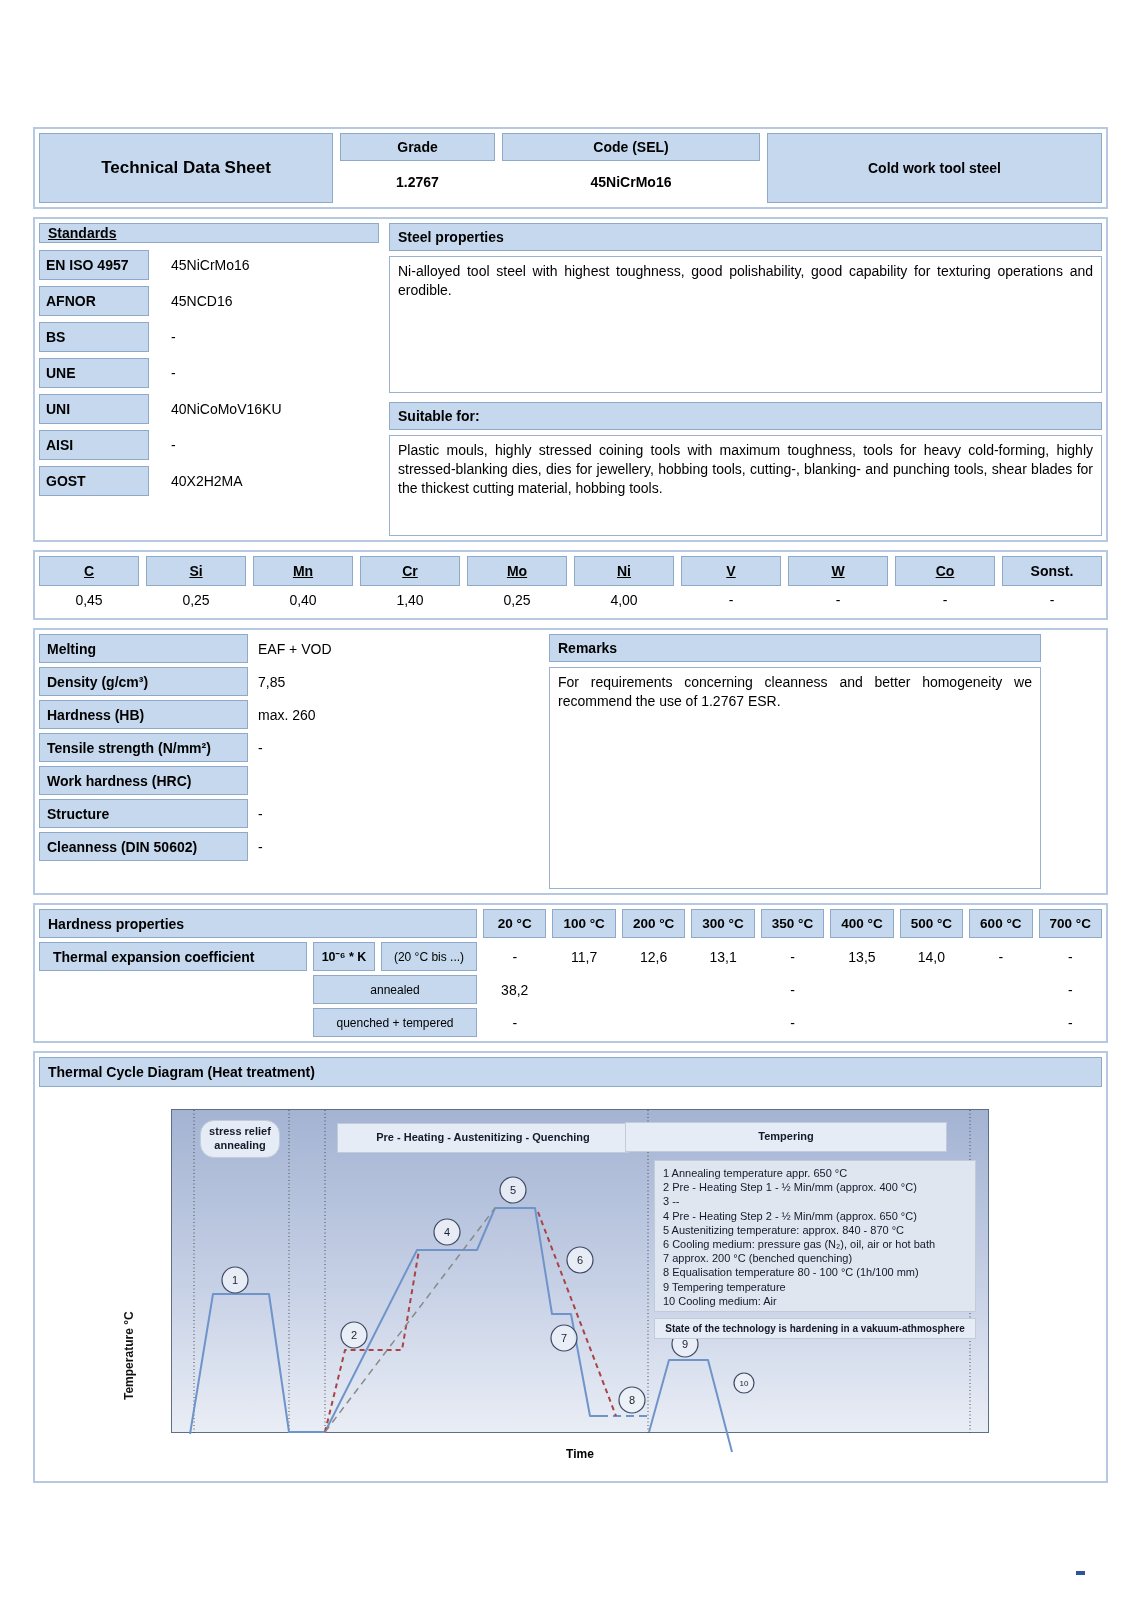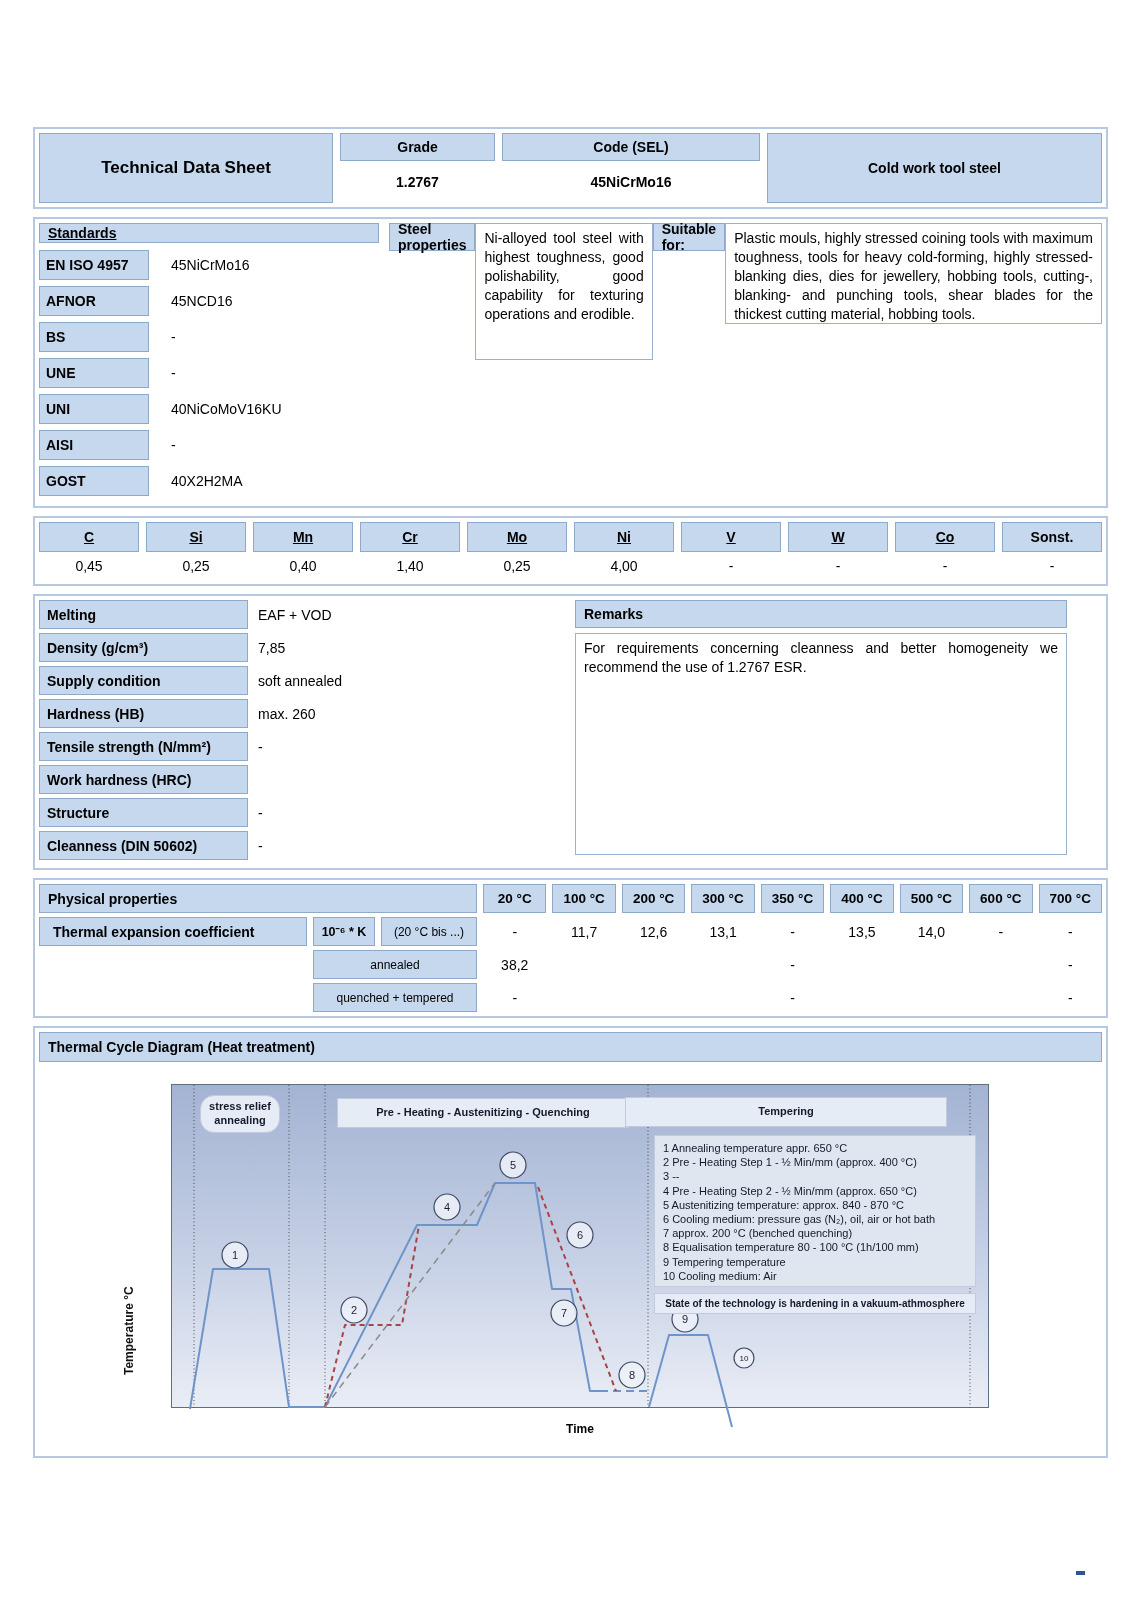--- a/index.html
+++ b/index.html
@@ -38,7 +38,7 @@
   .std-row { display:flex; align-items:center; height:30px; margin-bottom:6px; }
   .std-label { width:110px; height:30px; justify-content:flex-start; font-weight:bold; font-size:14px; padding:0 6px; }
   .std-val { margin-left:22px; font-size:14px; }
-  .sp-col { flex:1; display:flex; }
+  .sp-col { flex:1; display:flex; flex-direction:column; }
   .sp-head { height:28px; margin-bottom:5px; }
   .sp-box { height:137px; margin-bottom:9px; }
   .sf-head { height:28px; margin-bottom:5px; }

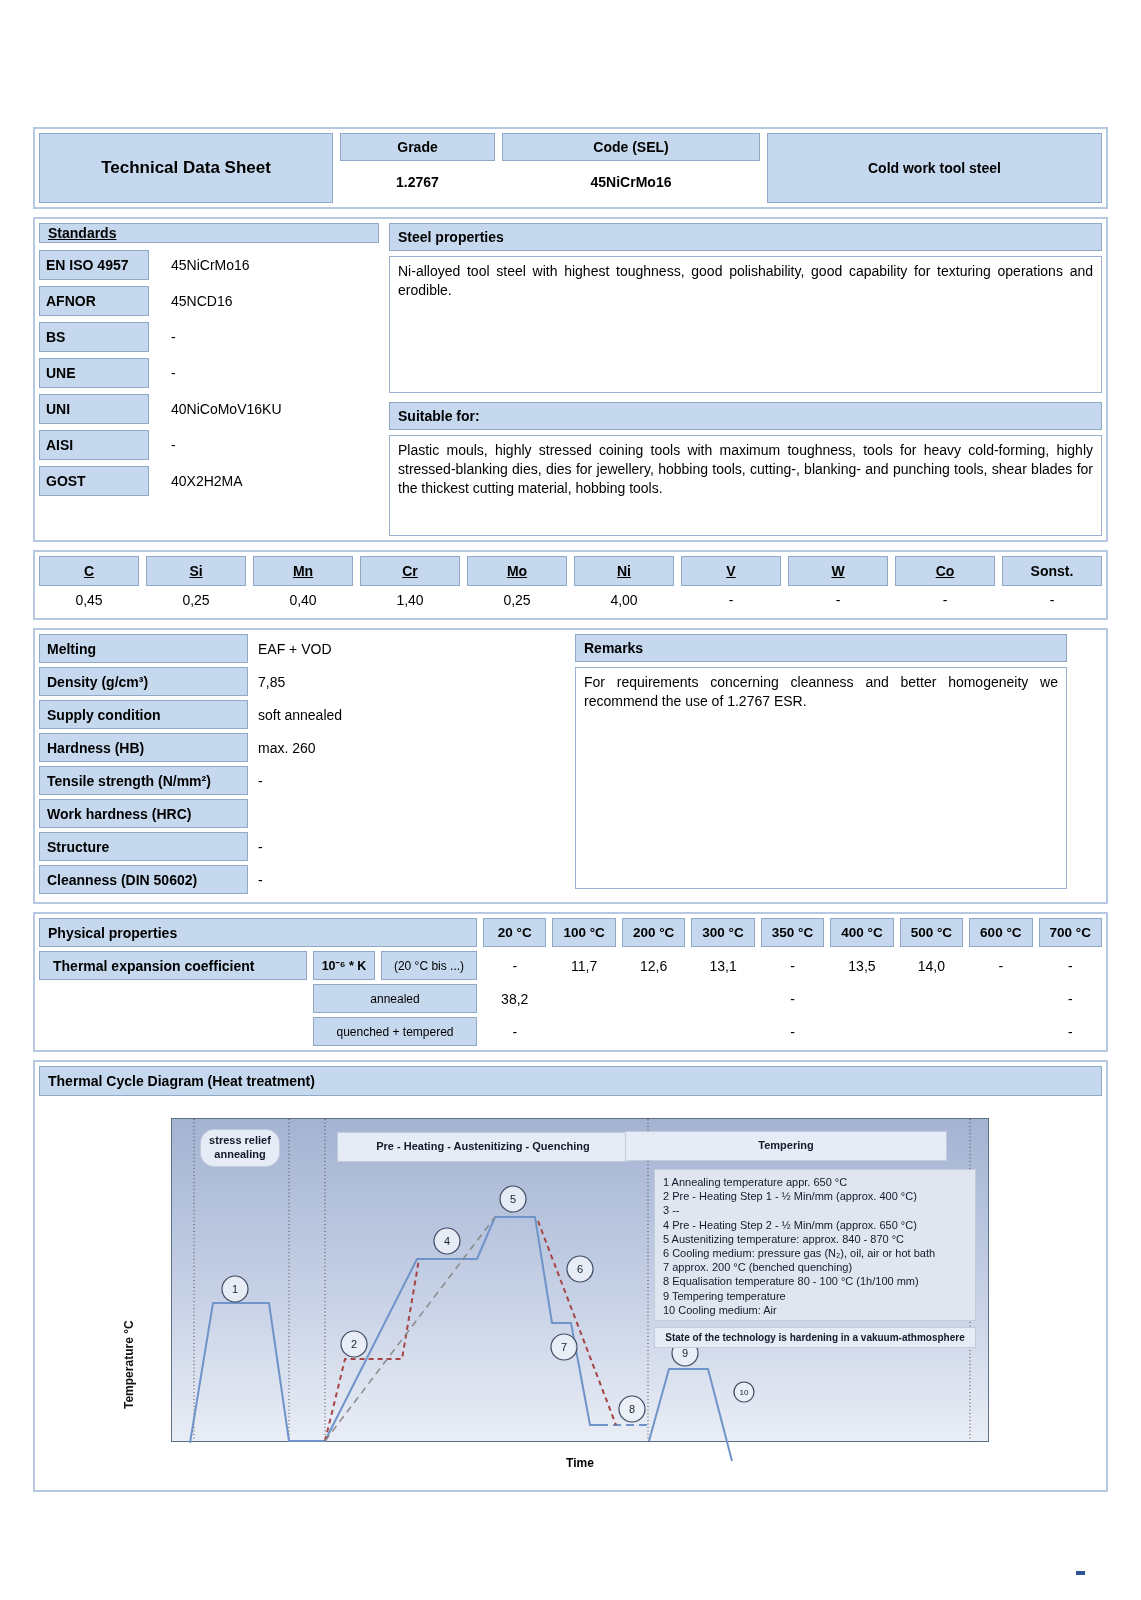--- a/index.html
+++ b/index.html
@@ -56,7 +56,7 @@
   .melt-row { display:flex; align-items:center; height:29px; margin-bottom:4px; }
   .melt-label { width:209px; height:29px; font-weight:bold; font-size:14px; padding:0 7px; }
   .melt-val { margin-left:10px; font-size:14px; }
-  .rem-col { width:492px; margin-left:54px; }
+  .rem-col { width:492px; margin-left:28px; }
   .rem-head { height:28px; margin-bottom:5px; }
   .rem-box { height:222px; }
 

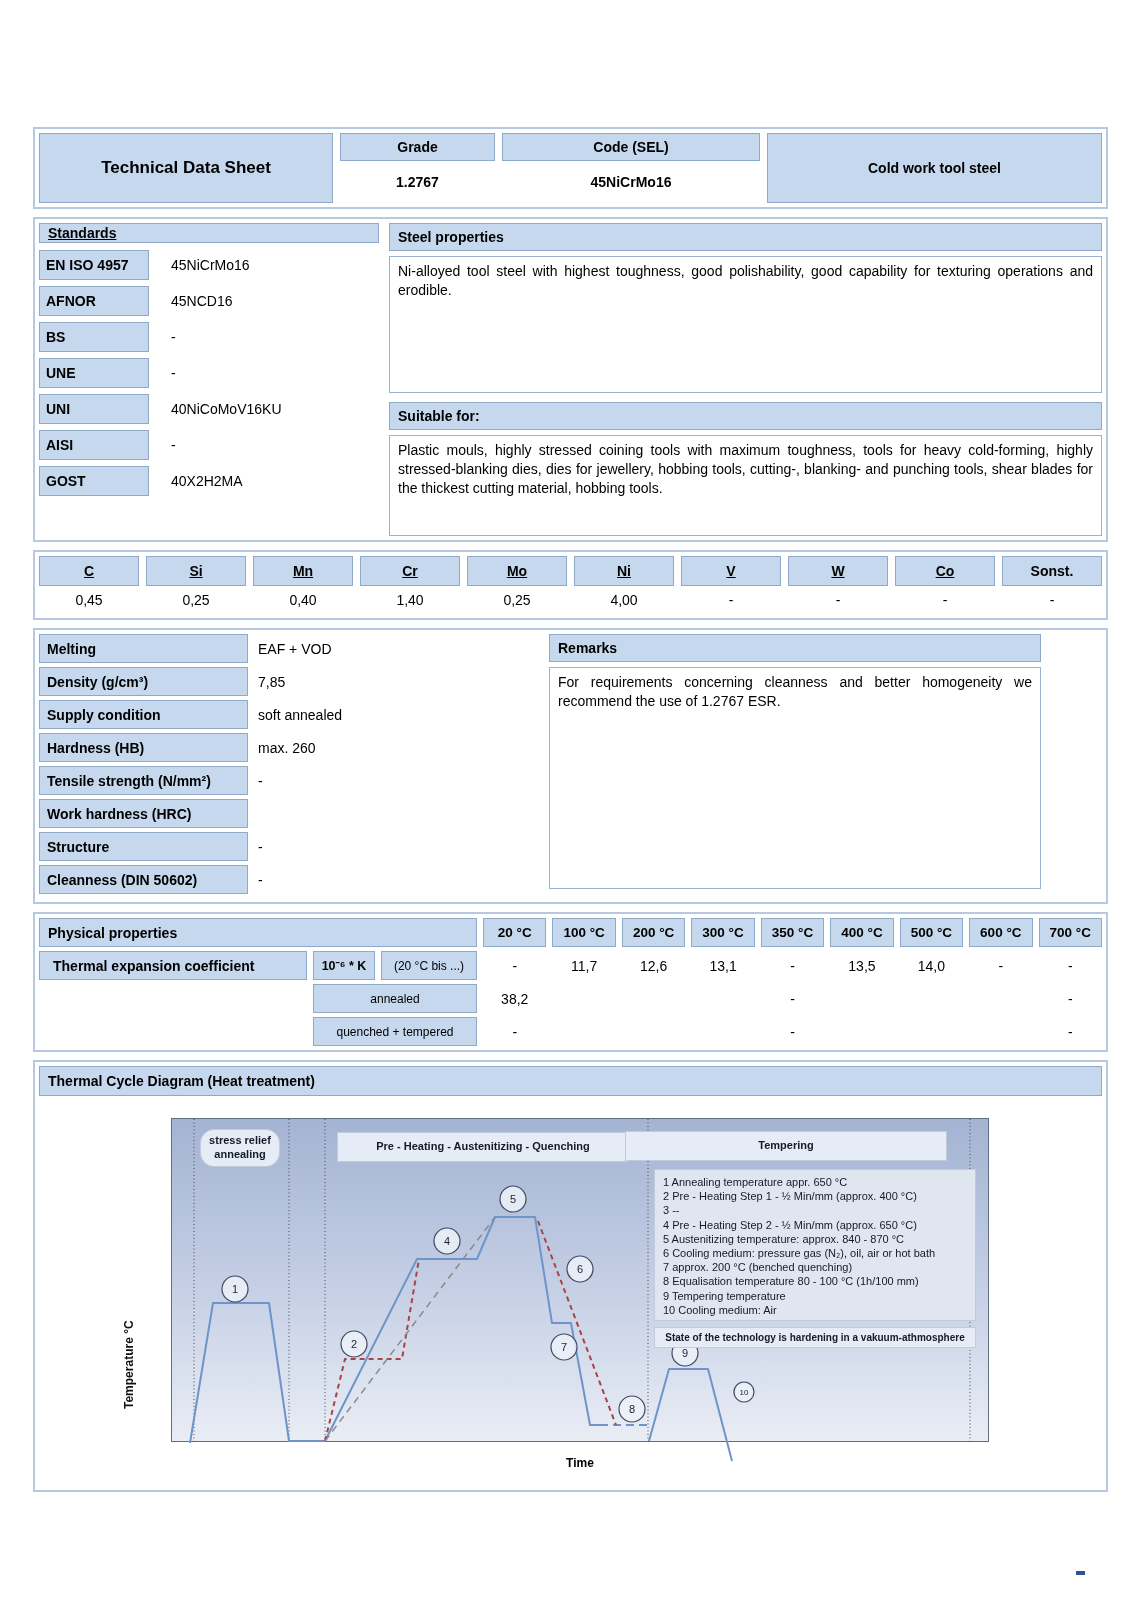--- a/index.html
+++ b/index.html
@@ -223,10 +223,6 @@
         <div class="melt-row">
           <div class="cell melt-label">Density (g/cm³)</div>
           <div class="melt-val">7,85</div>
-        </div>
-        <div class="melt-row">
-          <div class="cell melt-label">Supply condition</div>
-          <div class="melt-val">soft annealed</div>
         </div>
         <div class="melt-row">
           <div class="cell melt-label">Hardness (HB)</div>

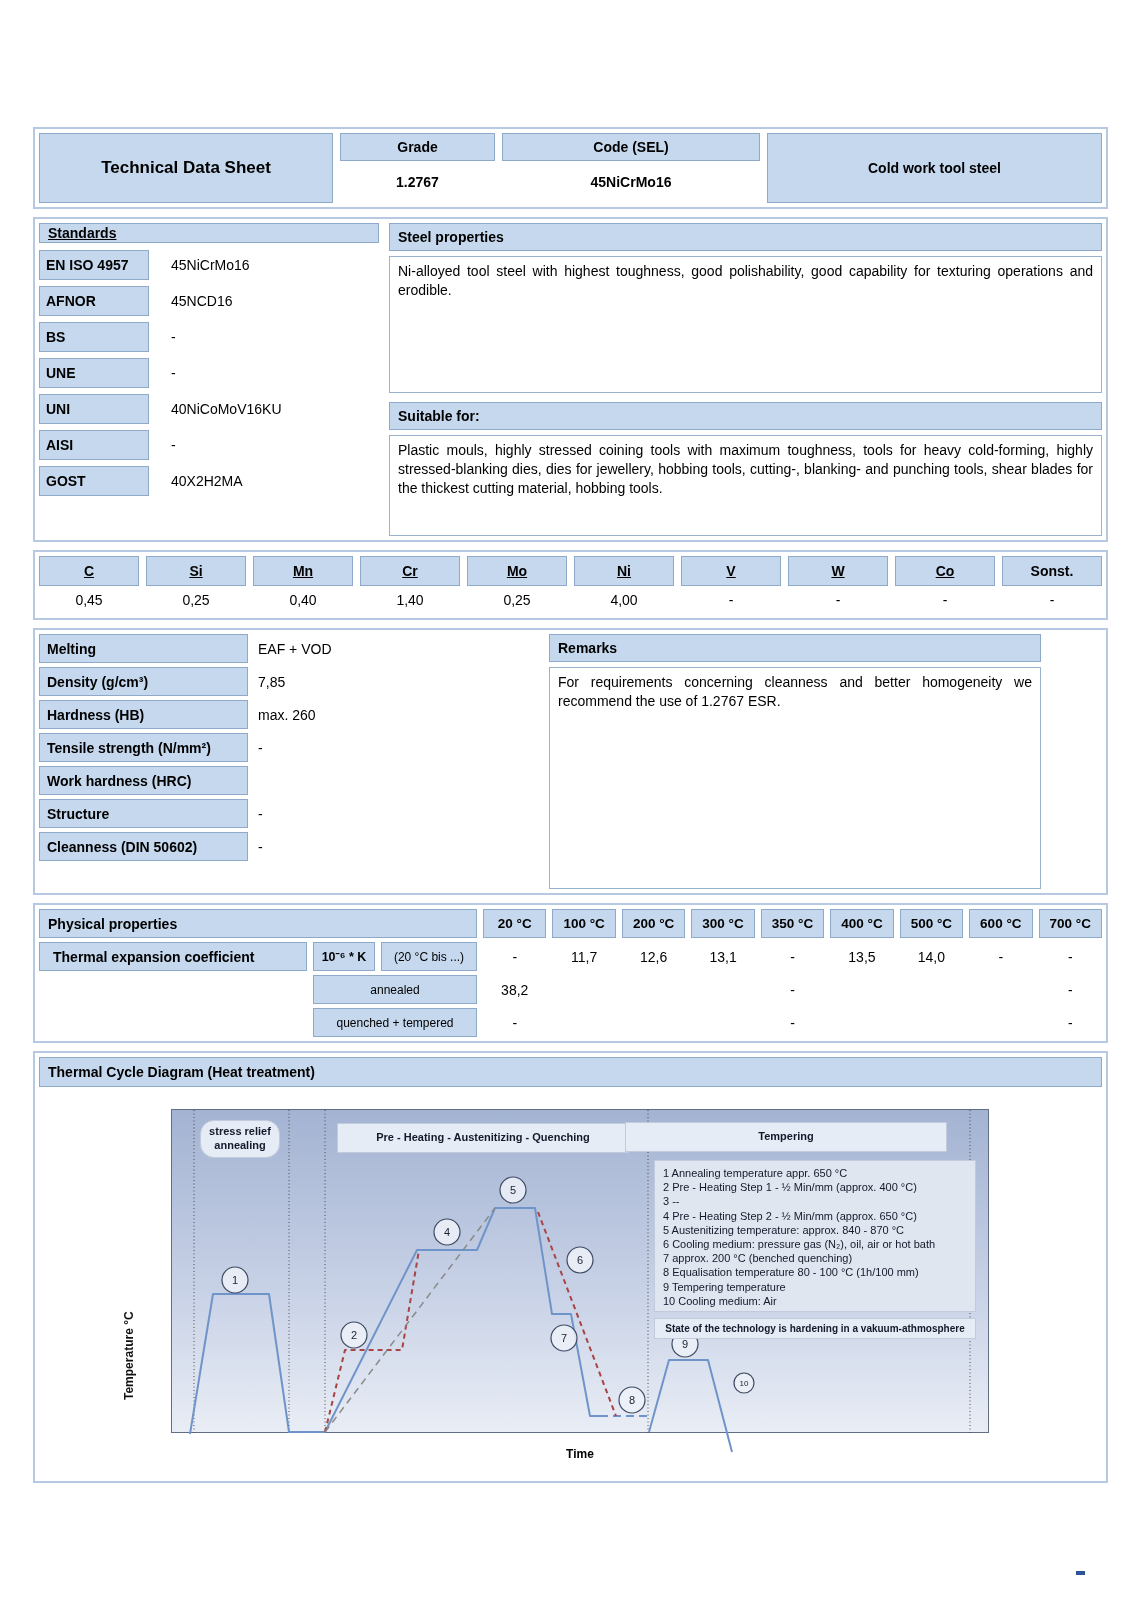--- a/index.html
+++ b/index.html
@@ -254,7 +254,7 @@
 
   <div class="section">
     <div class="phys-grid">
-      <div class="cell hcell phys-title">Physical properties</div>
+      <div class="cell hcell phys-title">Hardness properties</div>
       <div class="cell tempcell">20 °C</div>
       <div class="cell tempcell">100 °C</div>
       <div class="cell tempcell">200 °C</div>

